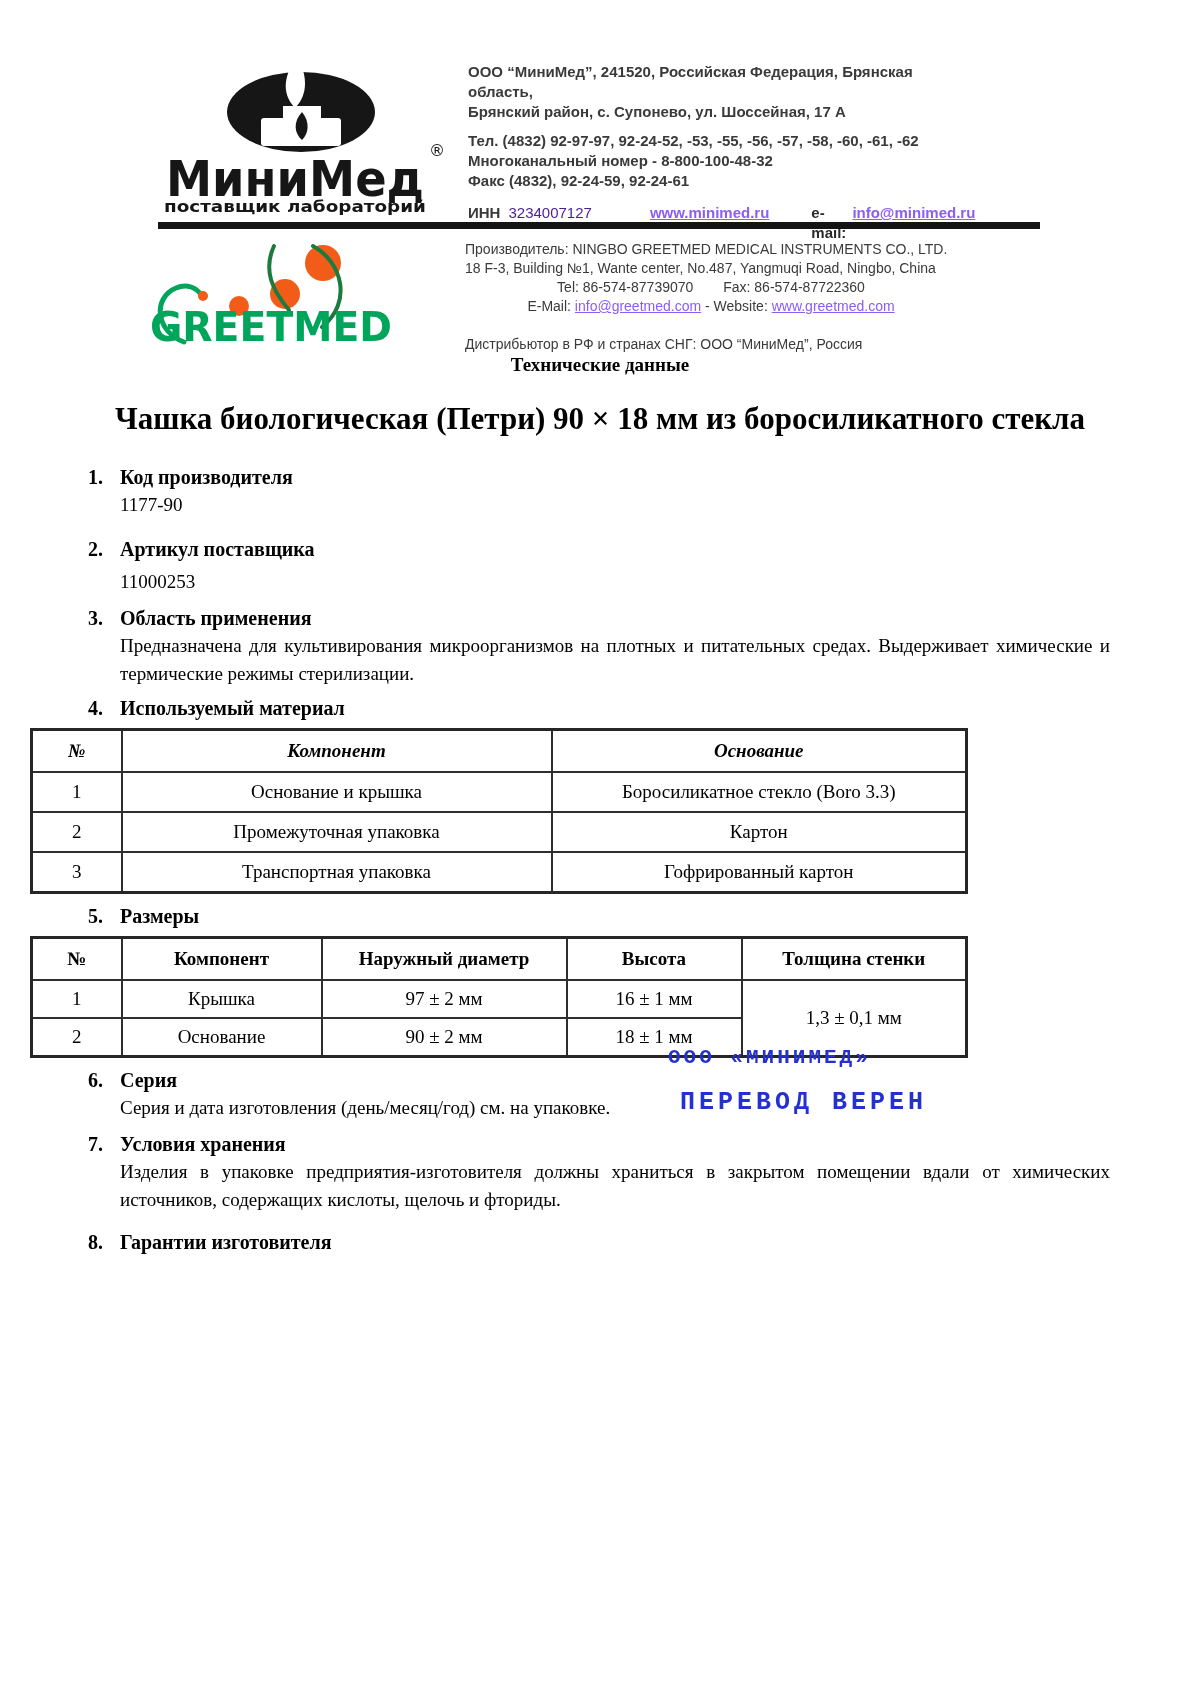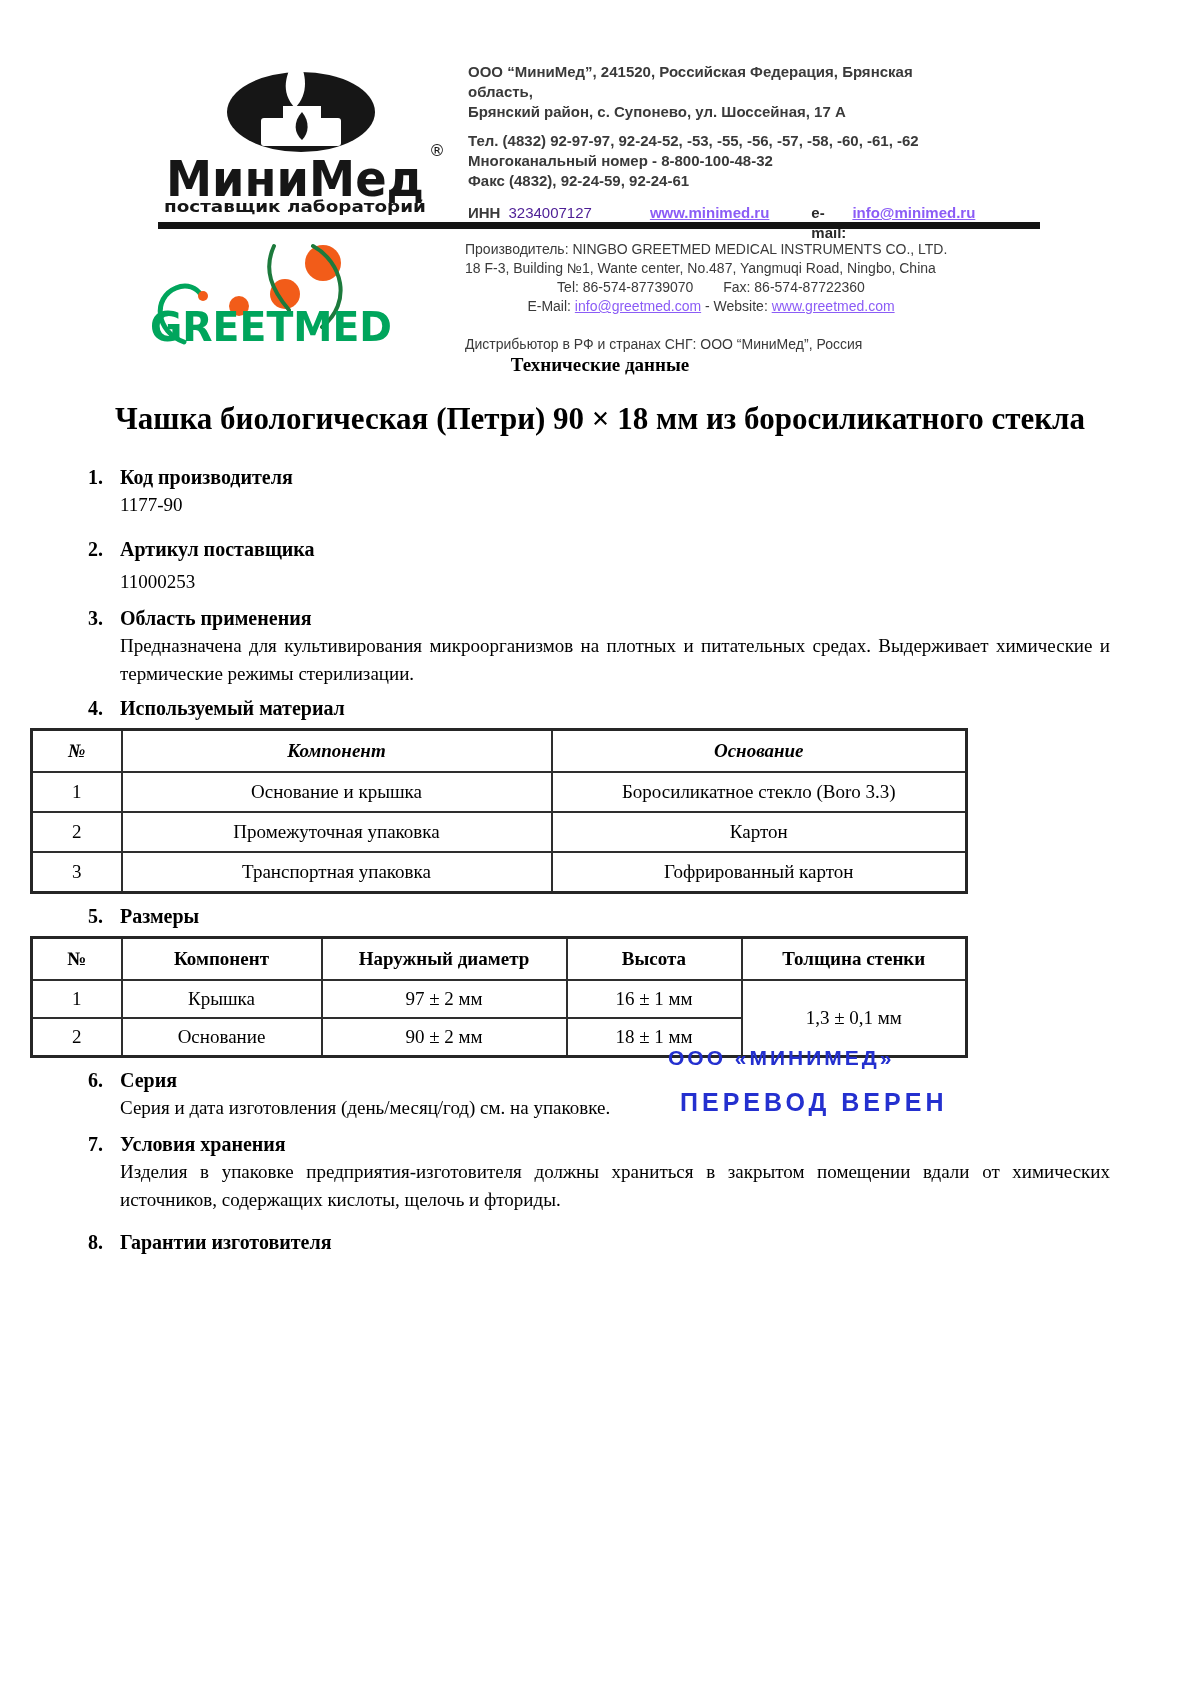--- a/index.html
+++ b/index.html
@@ -65,7 +65,7 @@
   
   .stamp{
     position:absolute;color:#2430cf;font-weight:bold;
-    font-family:Liberation Sans, sans-serif;white-space:nowrap;
+    font-family:Liberation Mono, monospace;white-space:nowrap;
   }
   .stamp1{left:668px;top:1046px;font-size:21px;letter-spacing:3px;}
   .stamp2{left:680px;top:1088px;font-size:25px;letter-spacing:4px;}

